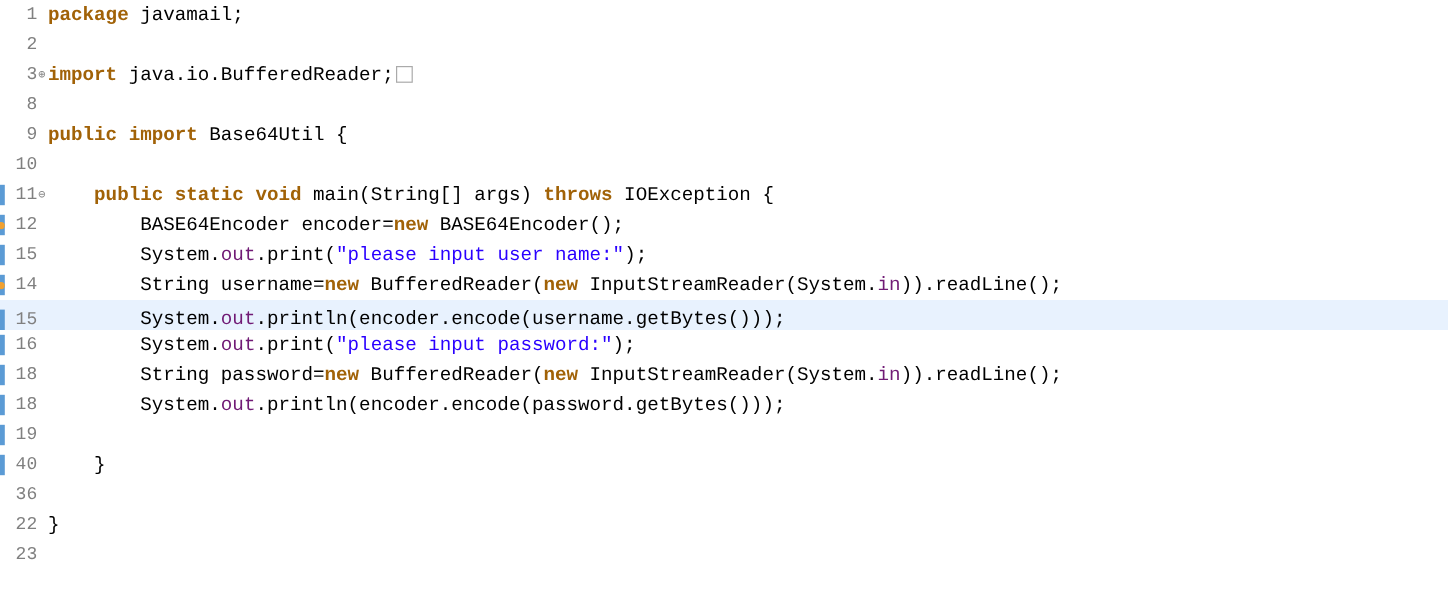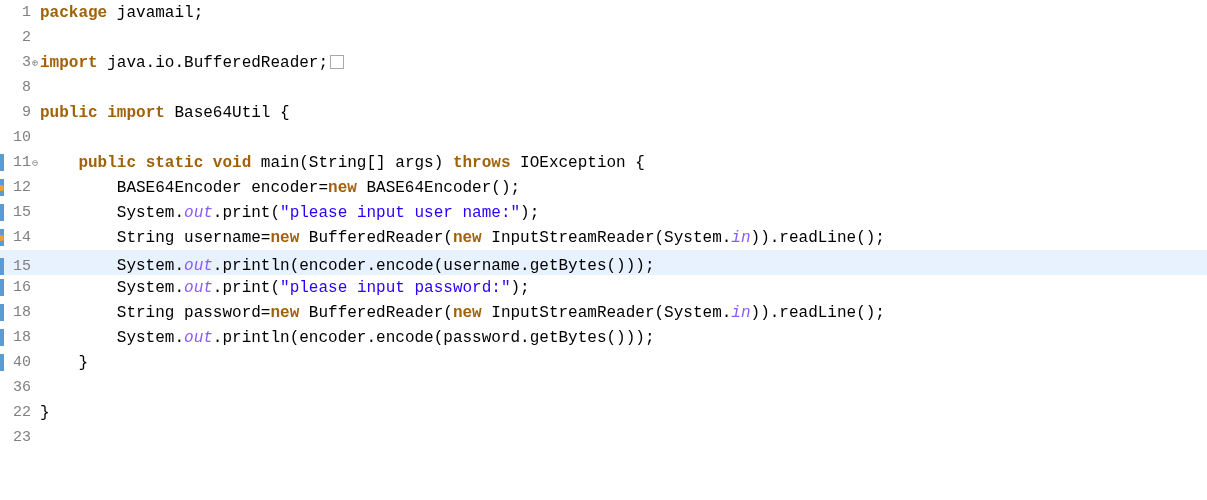--- a/index.html
+++ b/index.html
@@ -80,8 +80,7 @@
       color: #2a00ff;
     }
     .field {
-      color: #8b5cf6;
-      font-style: italic;
+      color: #701a75;
     }
     .fold-box {
       display: inline-block;

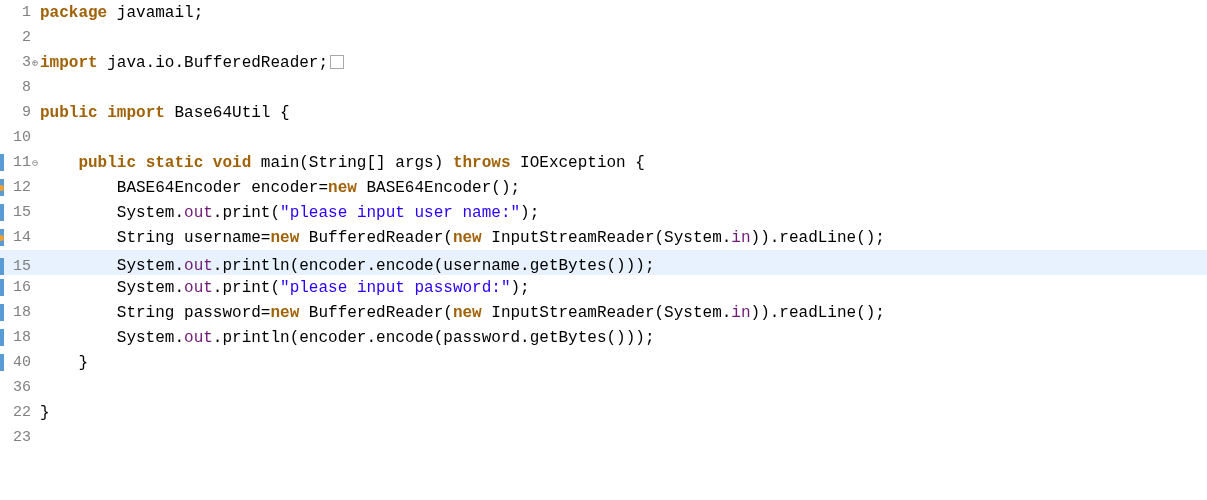--- a/index.html
+++ b/index.html
@@ -166,6 +166,10 @@
     <div class="code"><span>        </span><span>System.</span><span class="field">out</span><span>.println(encoder.encode(password.getBytes()));</span></div>
   </div>
 
+  <div class="line">
+    <div class="gutter"><span class="marker blue"></span><span>19</span></div>
+    <div class="code"></div>
+  </div>
 
   <div class="line">
     <div class="gutter"><span class="marker blue"></span><span>40</span></div>

